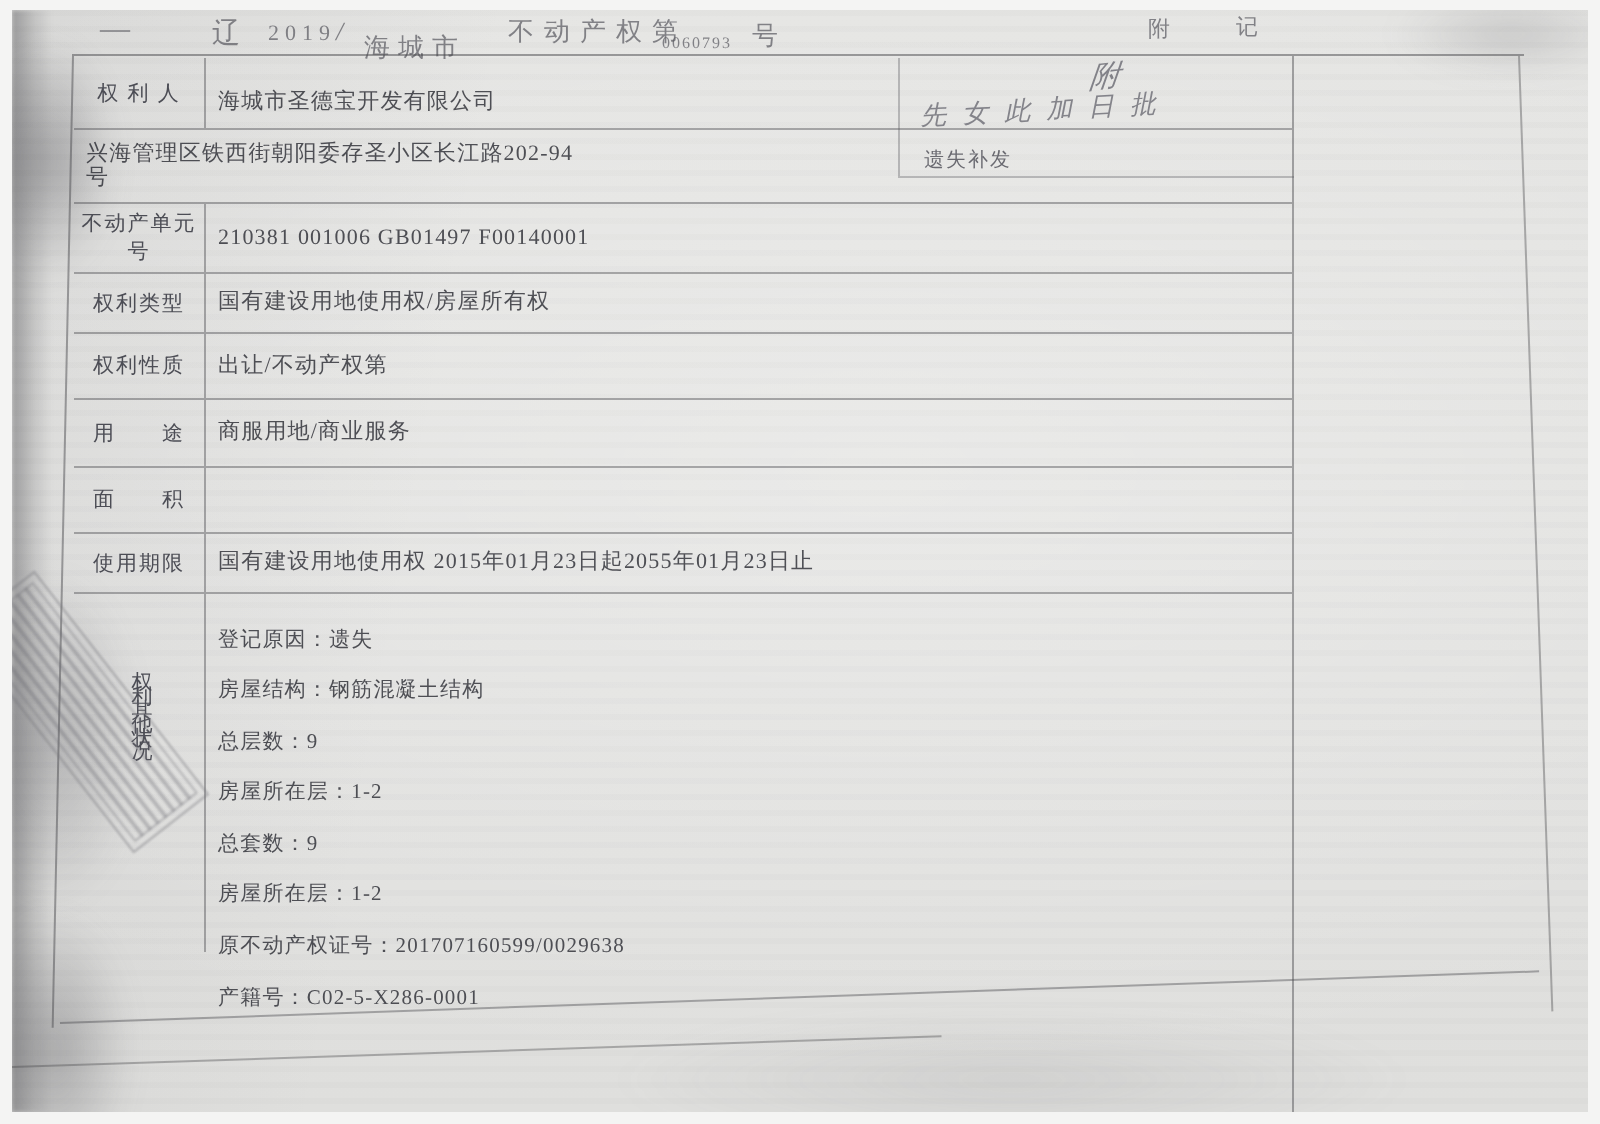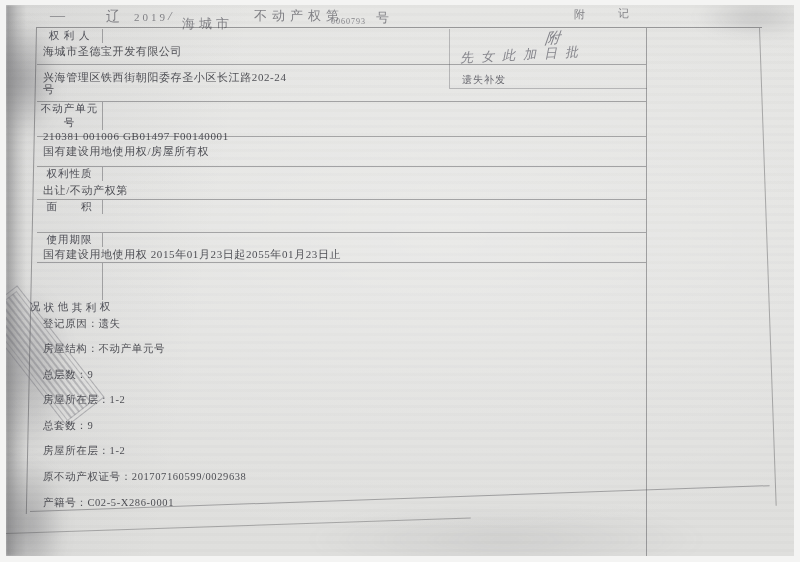--- a/index.html
+++ b/index.html
@@ -55,7 +55,7 @@
   .main-divider{left:610px;top:0;width:1px;height:531px;background:rgba(72,72,76,.45);}
 
   .rows{position:absolute;left:1px;top:1px;width:609px;filter:blur(.25px);}
-  .row{display:flex;box-sizing:border-box;border-bottom:1px solid rgba(72,72,76,.42);flex-direction:column;}
+  .row{display:flex;box-sizing:border-box;border-bottom:1px solid rgba(72,72,76,.42);}
   .row.last{border-bottom:none;}
   .cell{box-sizing:border-box;}
   .lab{

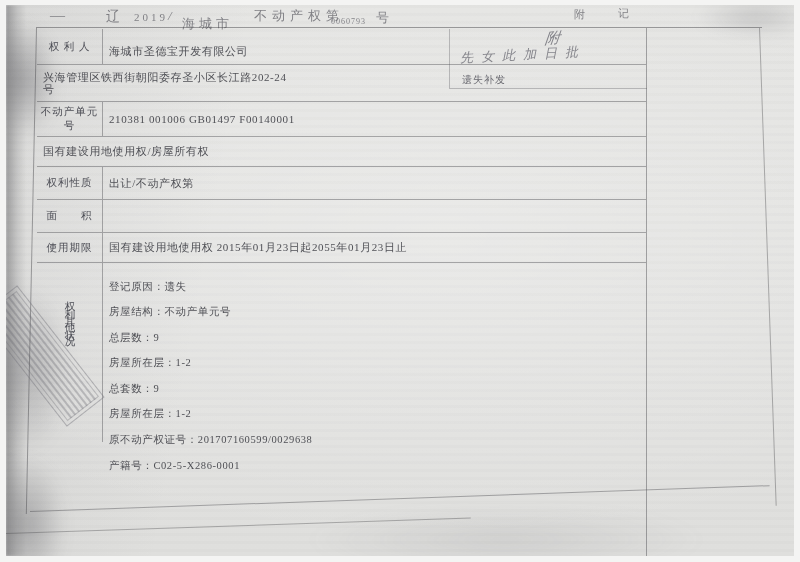--- a/index.html
+++ b/index.html
@@ -138,7 +138,7 @@
         <div class="cell val low">海城市圣德宝开发有限公司</div>
       </div>
       <div class="row" style="height:37px">
-        <div class="cell val">兴海管理区铁西街朝阳委存圣小区长江路202-24
+        <div class="cell val">兴海管理区铁西街朝阳委存圣小区长江路202-94
 号</div>
       </div>
       <div class="row" style="height:35px">

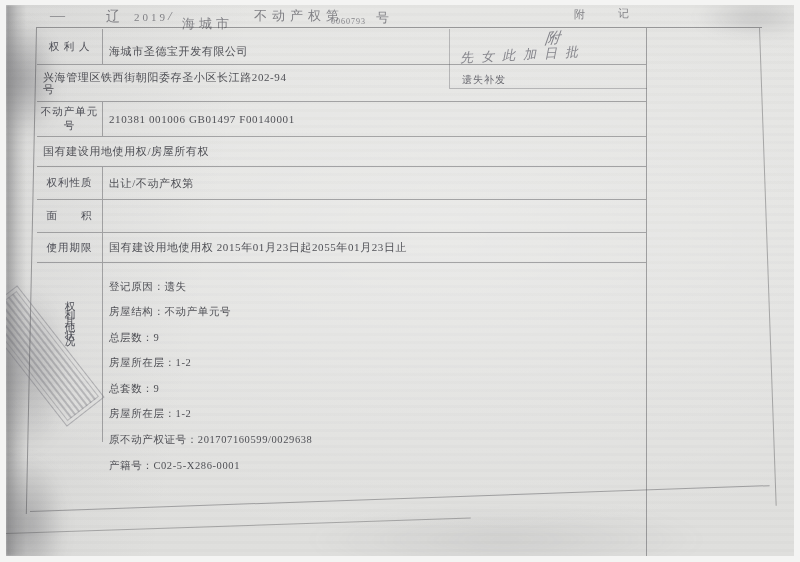--- a/index.html
+++ b/index.html
@@ -146,6 +146,7 @@
         <div class="cell val">210381 001006 GB01497 F00140001</div>
       </div>
       <div class="row" style="height:30px">
+        <div class="cell lab">权利类型</div>
         <div class="cell val">国有建设用地使用权/房屋所有权</div>
       </div>
       <div class="row" style="height:33px">

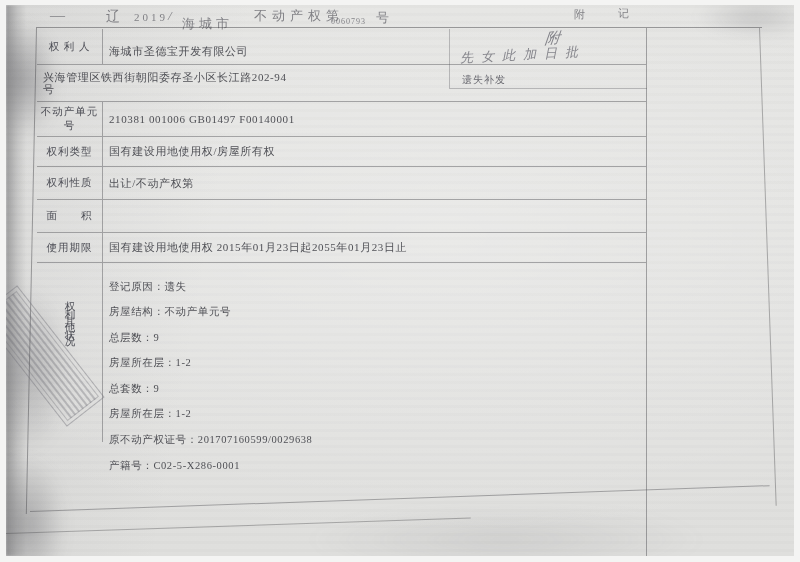--- a/index.html
+++ b/index.html
@@ -153,6 +153,10 @@
         <div class="cell lab">权利性质</div>
         <div class="cell val">出让/不动产权第</div>
       </div>
+      <div class="row" style="height:34px">
+        <div class="cell lab">用　　途</div>
+        <div class="cell val">商服用地/商业服务</div>
+      </div>
       <div class="row" style="height:33px">
         <div class="cell lab">面　　积</div>
       </div>

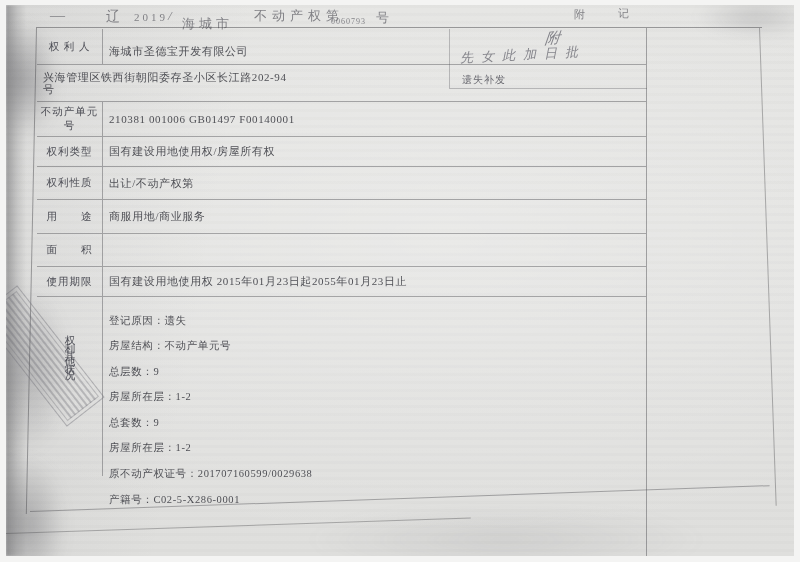--- a/index.html
+++ b/index.html
@@ -168,7 +168,7 @@
         <div class="cell lab vert">权利其他状况</div>
         <div class="cell val lines">
           <div>登记原因：遗失</div>
-          <div>房屋结构：不动产单元号</div>
+          <div>房屋结构：钢筋混凝土结构</div>
           <div>总层数：9</div>
           <div>房屋所在层：1-2</div>
           <div>总套数：9</div>

